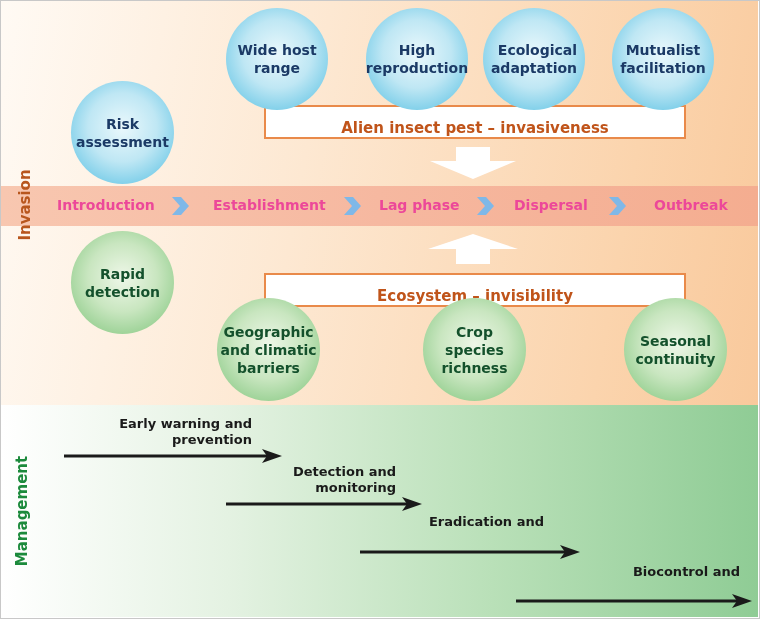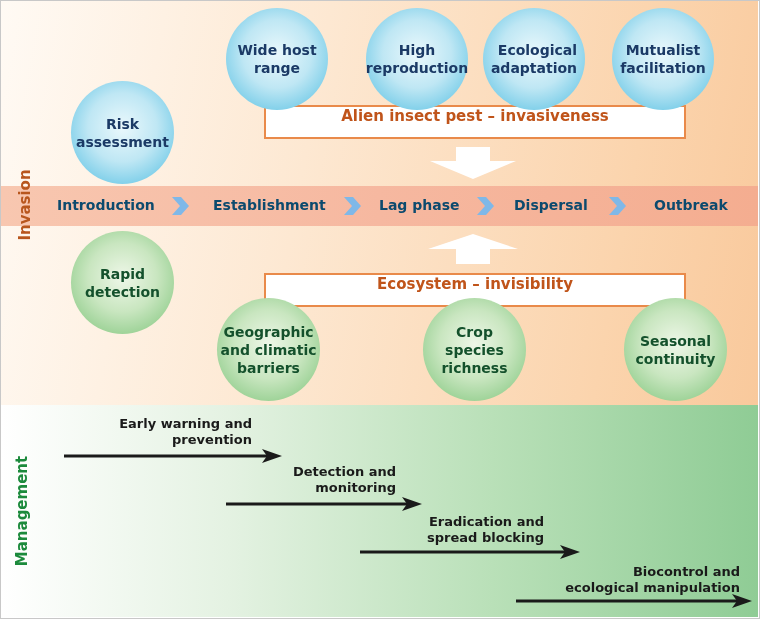--- a/index.html
+++ b/index.html
@@ -28,7 +28,7 @@
     color:#14512c; }
 
   .factor-box { position:absolute; background:#fff; border:2px solid #e98a4a; color:#c0541a;
-    font-weight:bold; font-size:15px; display:flex; align-items:flex-start; justify-content:center; z-index:2; }
+    font-weight:bold; font-size:15px; display:flex; align-items:flex-end; justify-content:center; z-index:2; }
 
   .big-arrow { position:absolute; z-index:1; }
   .mgmt-arrow { position:absolute; height:14px; }

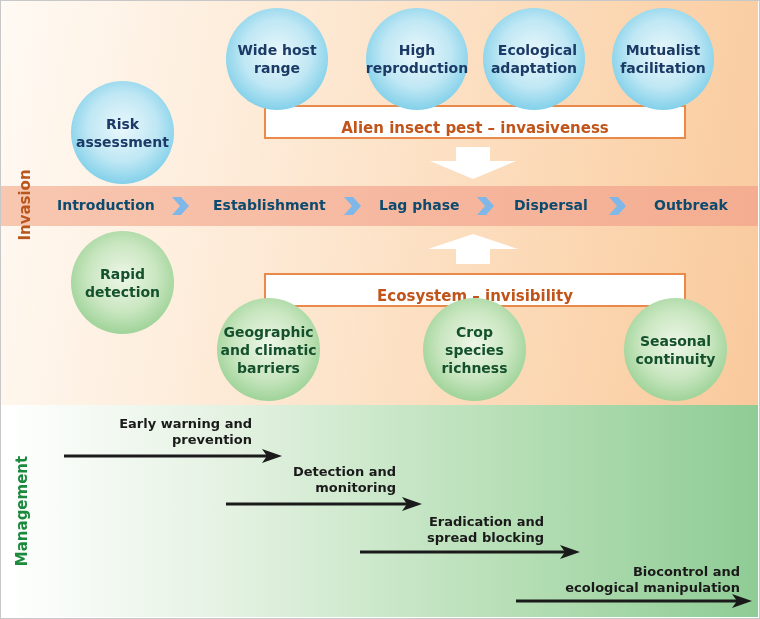--- a/index.html
+++ b/index.html
@@ -17,7 +17,7 @@
   .vlabel.inv { color:#b8561d; left:-20px; top:196px; width:90px; text-align:center; }
   .vlabel.mgmt { color:#1c8a3c; left:-38px; top:502px; width:120px; text-align:center; }
 
-  .stage { position:absolute; top:197px; font-weight:bold; font-size:14px; color:#0c4a6e; white-space:nowrap; }
+  .stage { position:absolute; top:197px; font-weight:bold; font-size:14px; color:#ec4899; white-space:nowrap; }
   .chev { position:absolute; top:195px; width:22px; height:22px; }
 
   .circle { position:absolute; border-radius:50%; display:flex; align-items:center; justify-content:center;

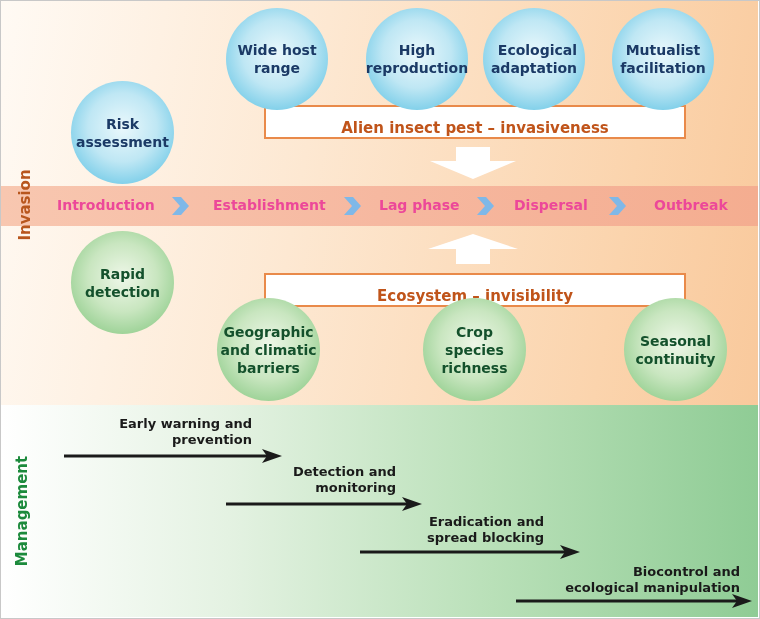--- a/index.html
+++ b/index.html
@@ -155,7 +155,6 @@
 
 <div class="mgmt-label" style="left:398px; top:514px; width:146px;">
   <div>Eradication and</div>
-    <div>spread blocking</div>
 </div>
 <svg class="mgmt-arrow" style="left:360px; top:545px; width:220px;" viewBox="0 0 220 14">
   <rect x="0" y="5.5" width="206" height="3" fill="#1a1a1a"></rect>

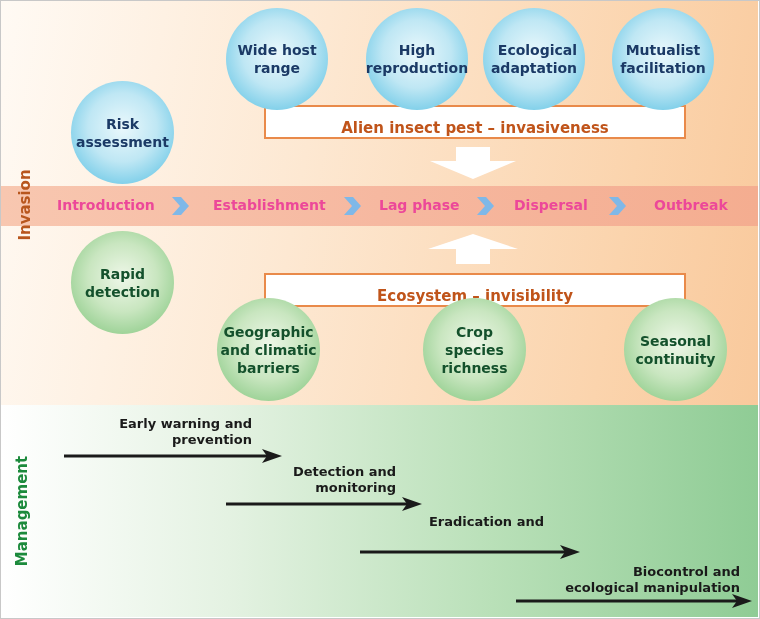--- a/index.html
+++ b/index.html
@@ -163,7 +163,6 @@
 
 <div class="mgmt-label" style="left:540px; top:564px; width:200px;">
   <div>Biocontrol and</div>
-    <div>ecological manipulation</div>
 </div>
 <svg class="mgmt-arrow" style="left:516px; top:594px; width:236px;" viewBox="0 0 236 14">
   <rect x="0" y="5.5" width="222" height="3" fill="#1a1a1a"></rect>

